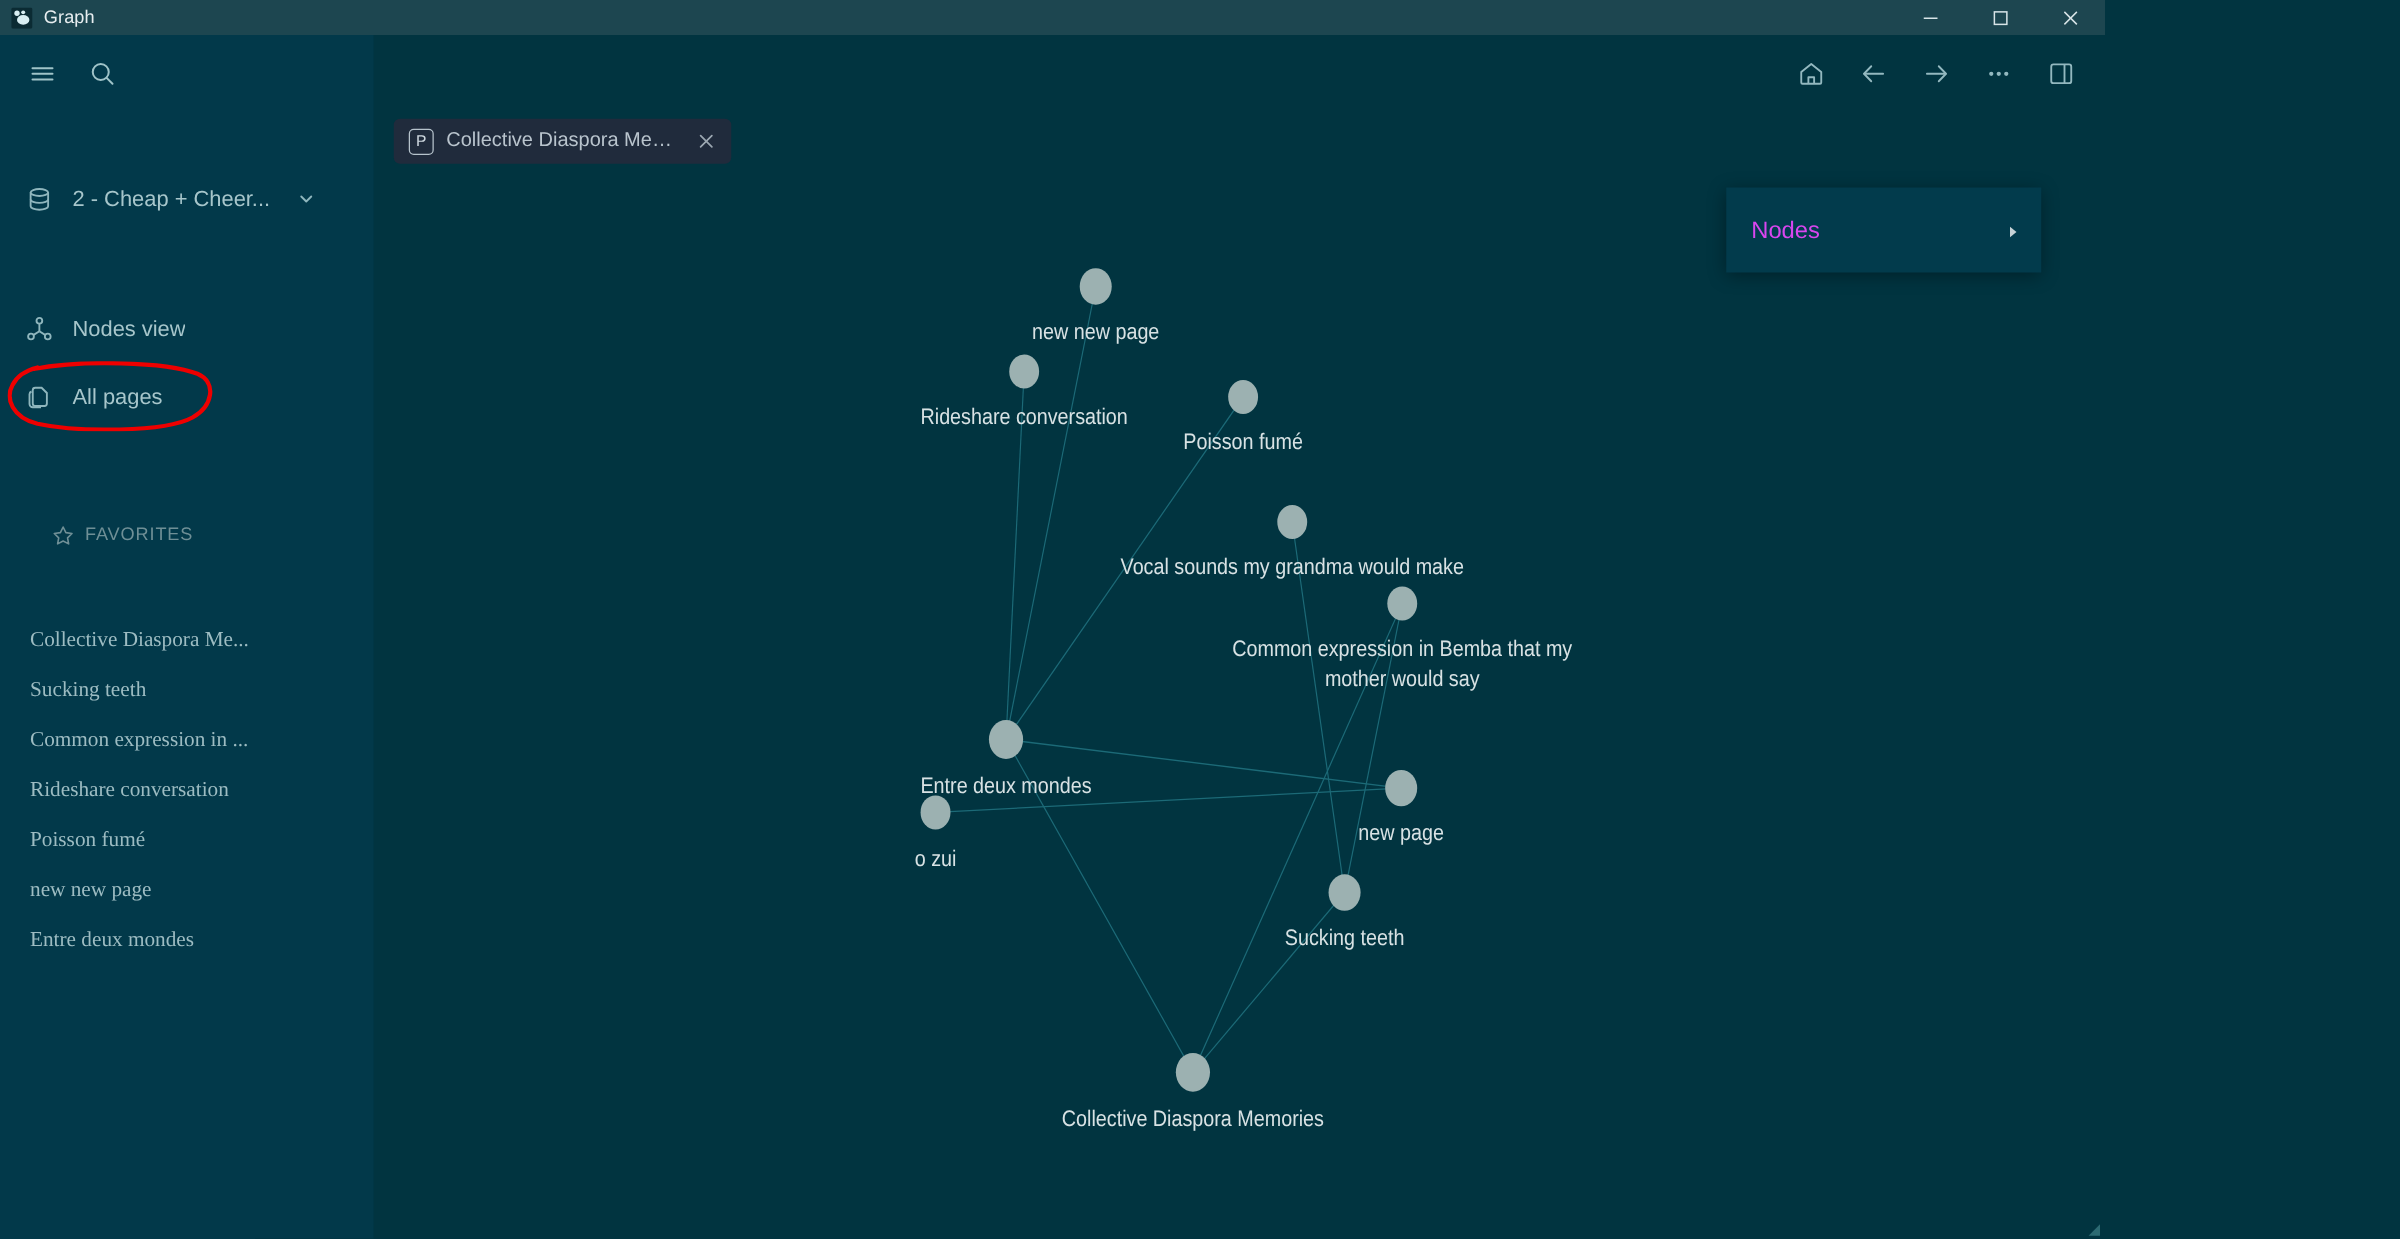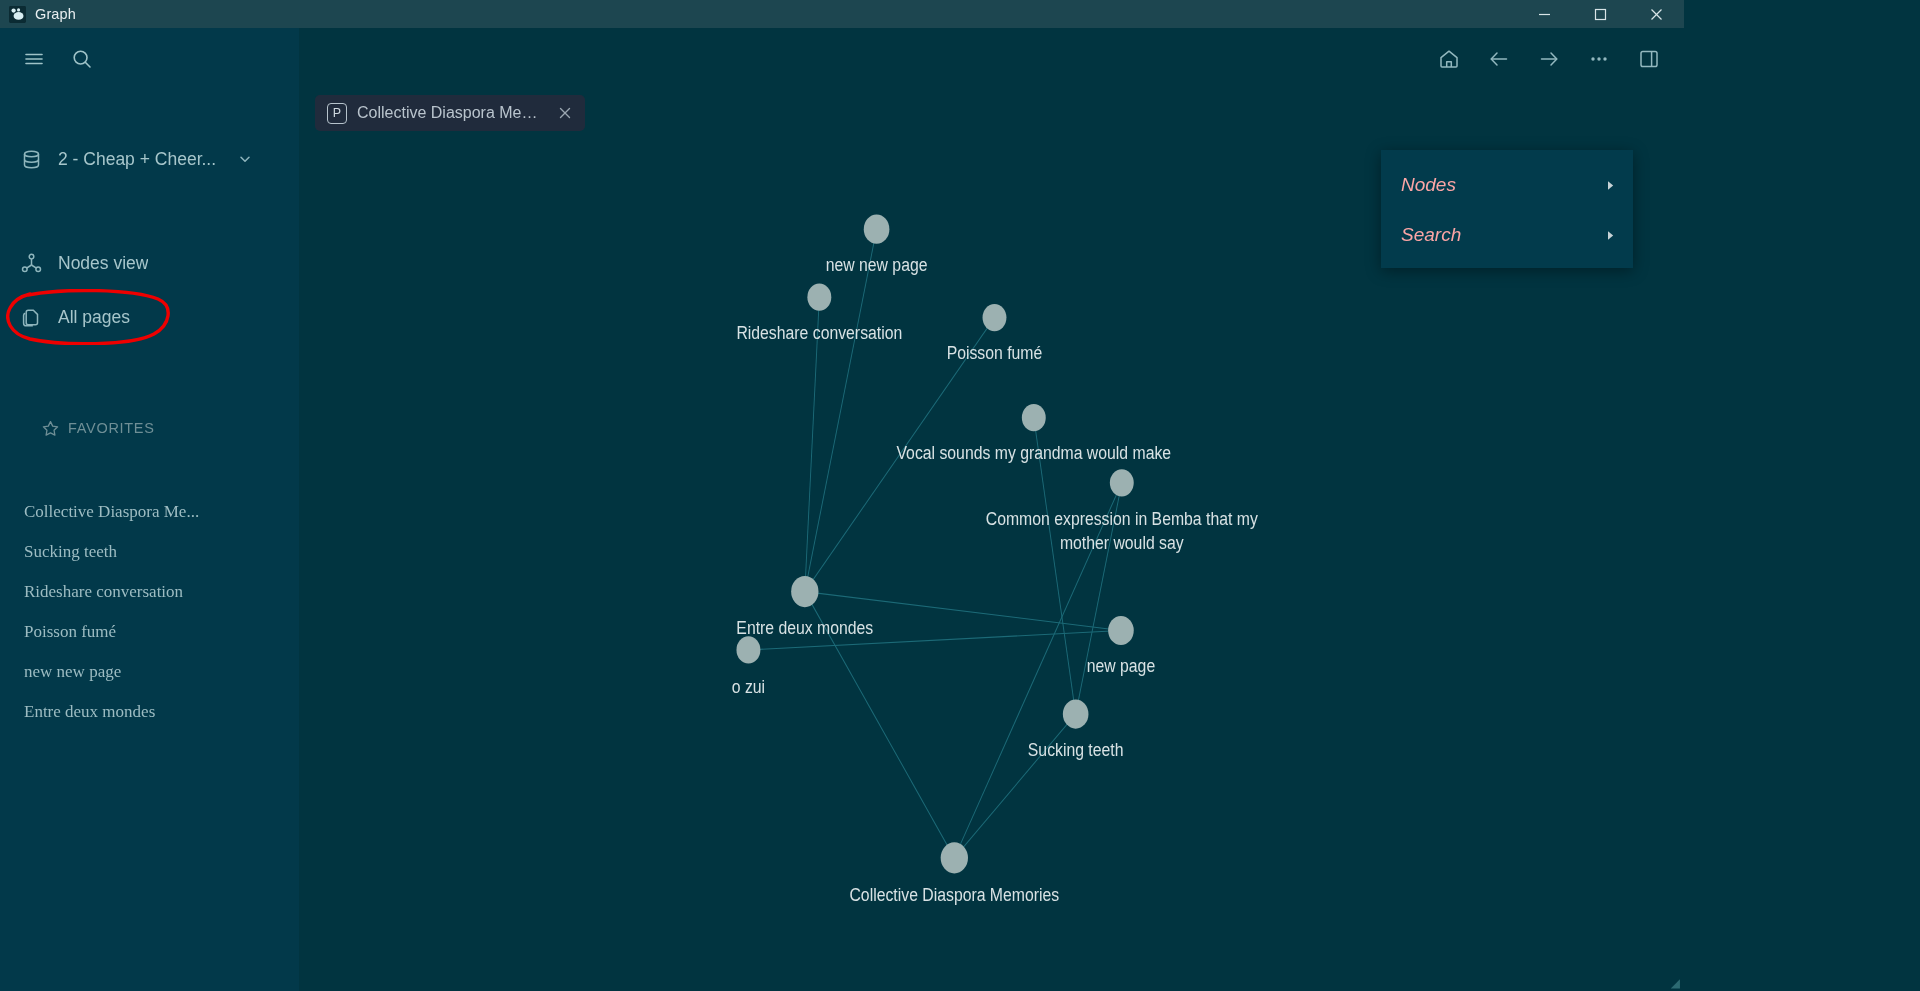--- a/index.html
+++ b/index.html
@@ -129,7 +129,7 @@
   }
   .panel-row {
     height: 50px; display: flex; align-items: center;
-    padding: 0 16px 0 20px; color: #fca5a5; font-size: 19px; font-style: italic;
+    padding: 0 16px 0 20px; color: #d946ef; font-size: 19px;
   }
   .panel-arrow { margin-left: auto; color: #c7d2d6; display: flex; }
 

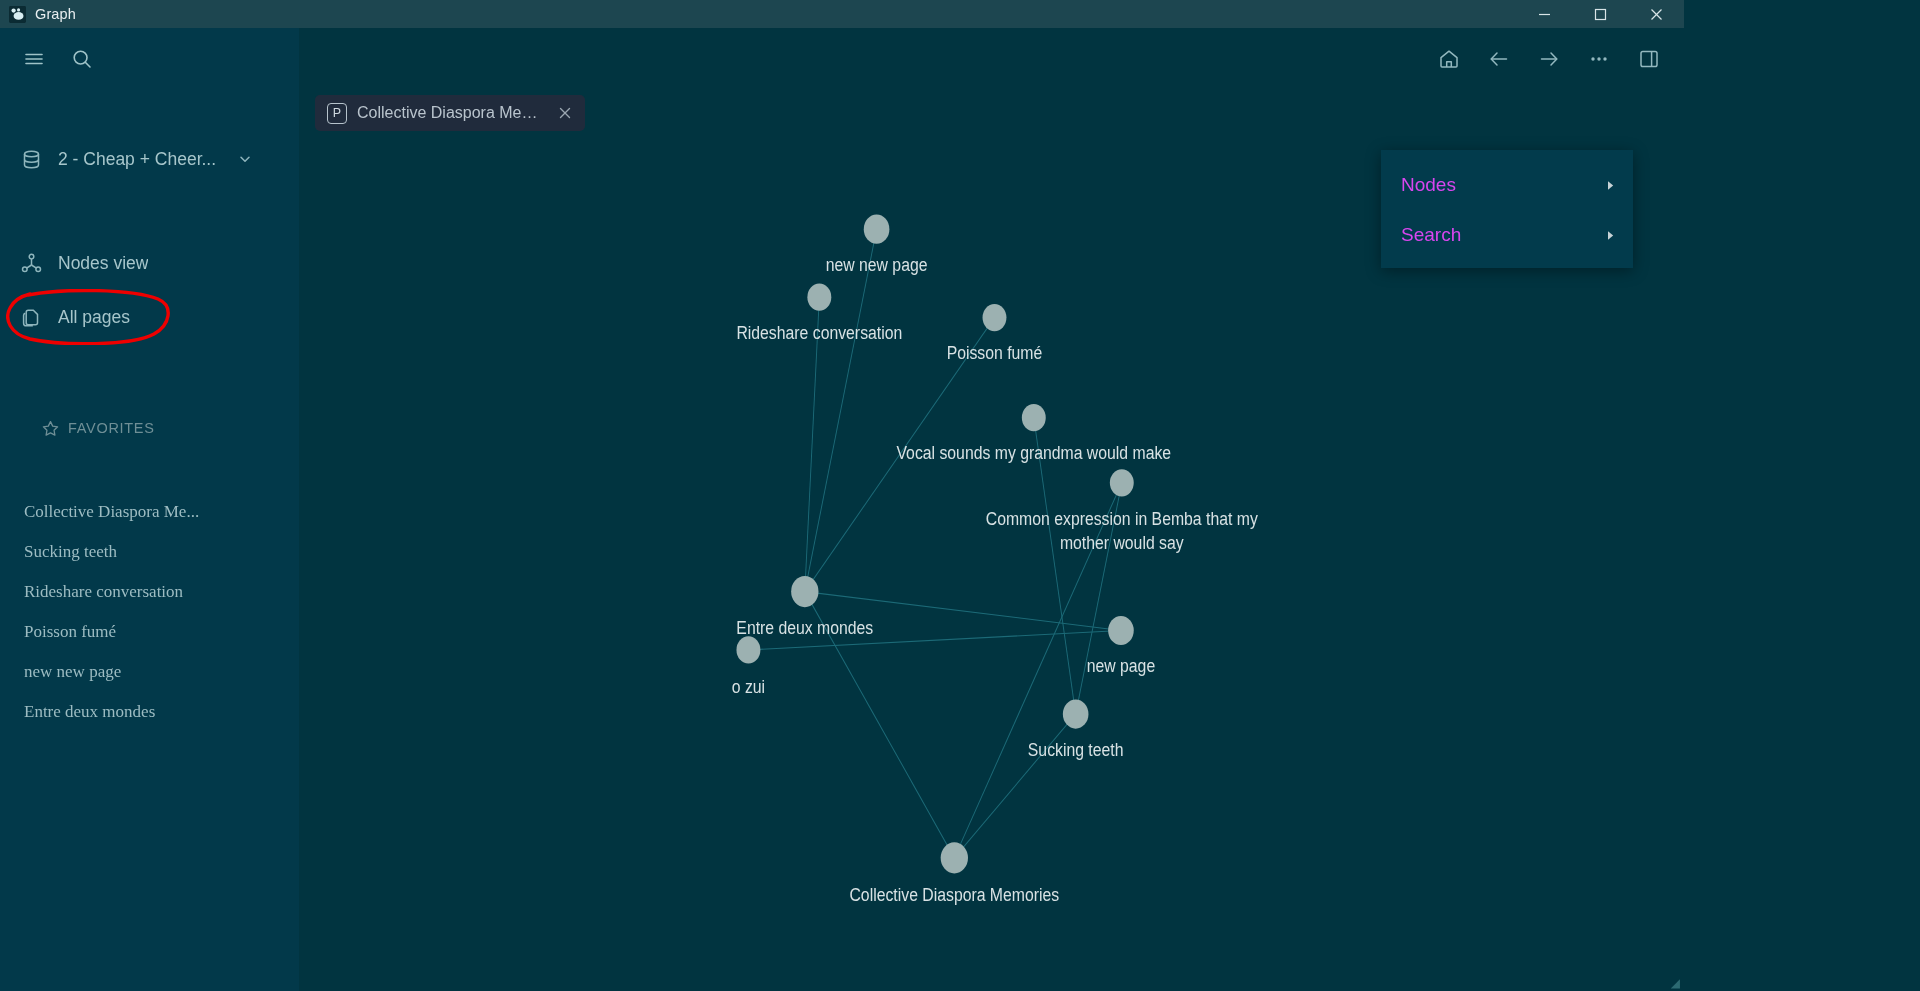--- a/index.html
+++ b/index.html
@@ -394,14 +394,6 @@
               </svg>
           </span>
         </div>
-        <div class="panel-row">
-          <span>Search</span>
-          <span class="panel-arrow">
-            <svg width="13" height="13" viewBox="0 0 13 13">
-                <path d="M4 2.3 L9.2 6.5 L4 10.7 z" fill="currentColor"></path>
-              </svg>
-          </span>
-        </div>
       </div>
 
       <div class="statusbar">

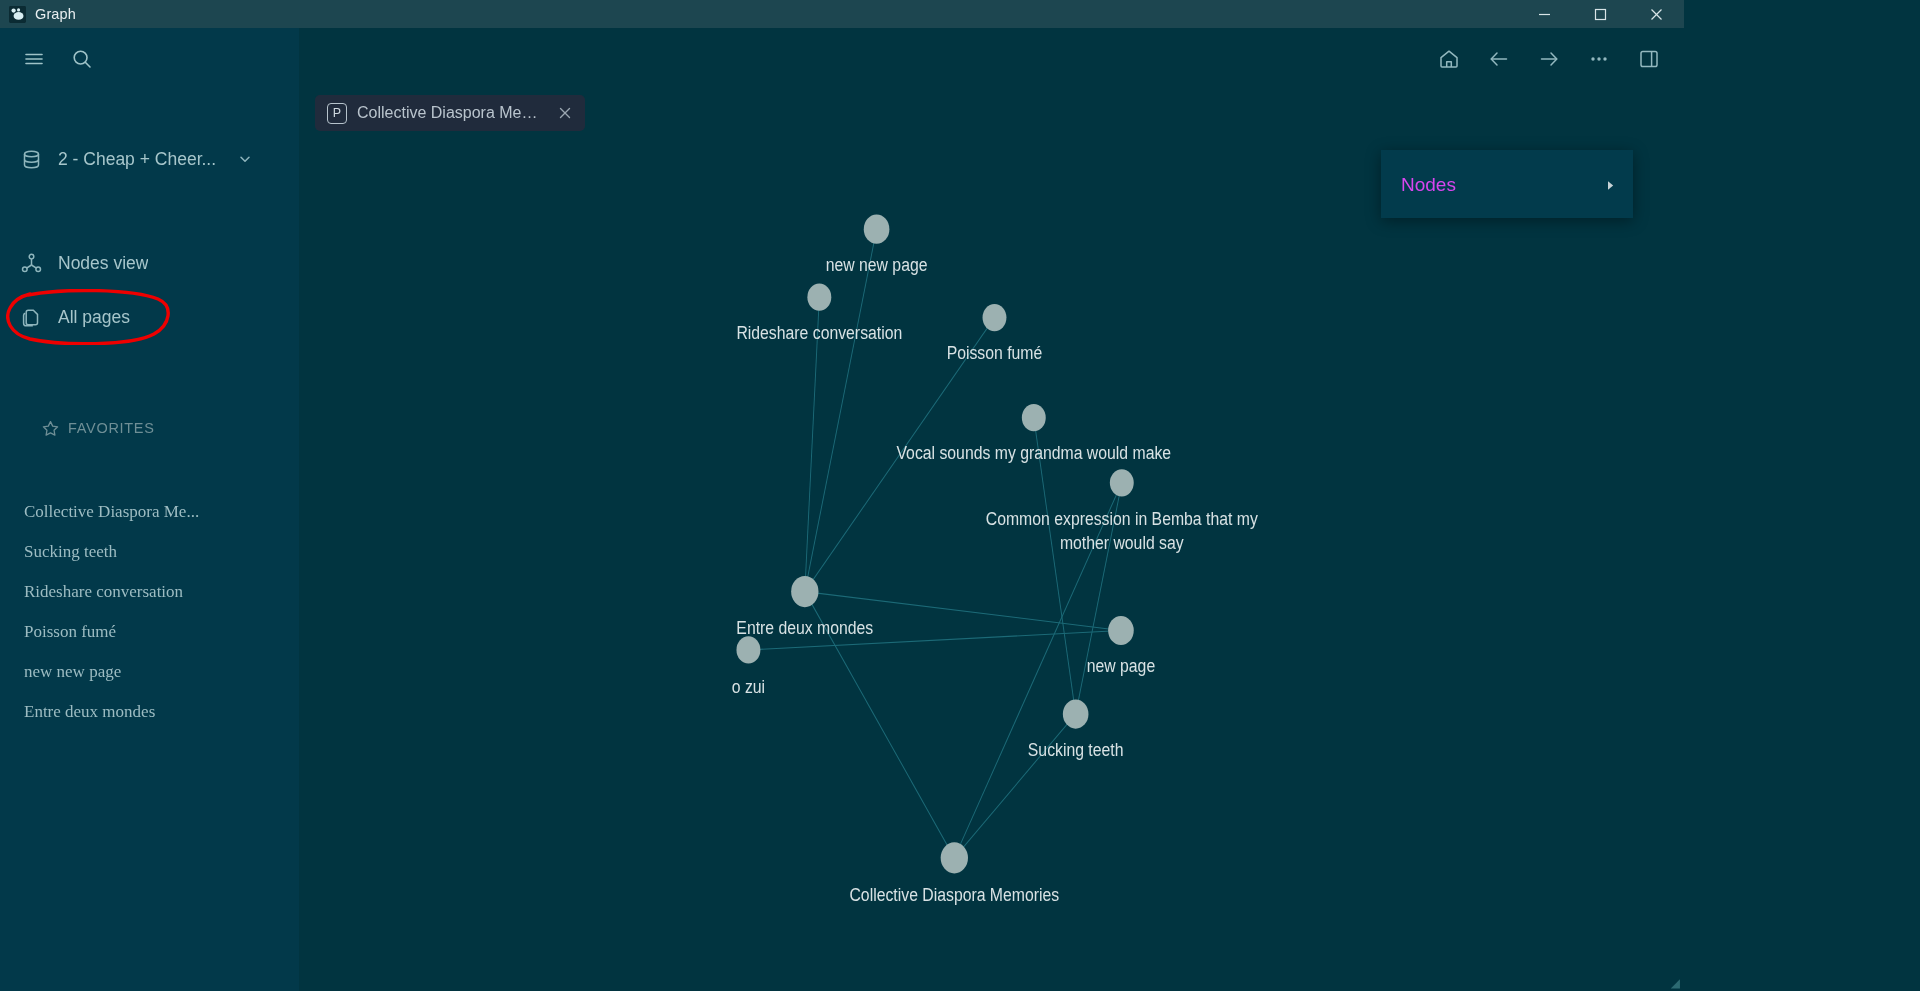--- a/index.html
+++ b/index.html
@@ -266,6 +266,7 @@
       <div class="recent-list">
         <div class="recent-item">Collective Diaspora Me...</div>
         <div class="recent-item">Sucking teeth</div>
+        <div class="recent-item">Common expression in ...</div>
         <div class="recent-item">Rideshare conversation</div>
         <div class="recent-item">Poisson fumé</div>
         <div class="recent-item">new new page</div>

